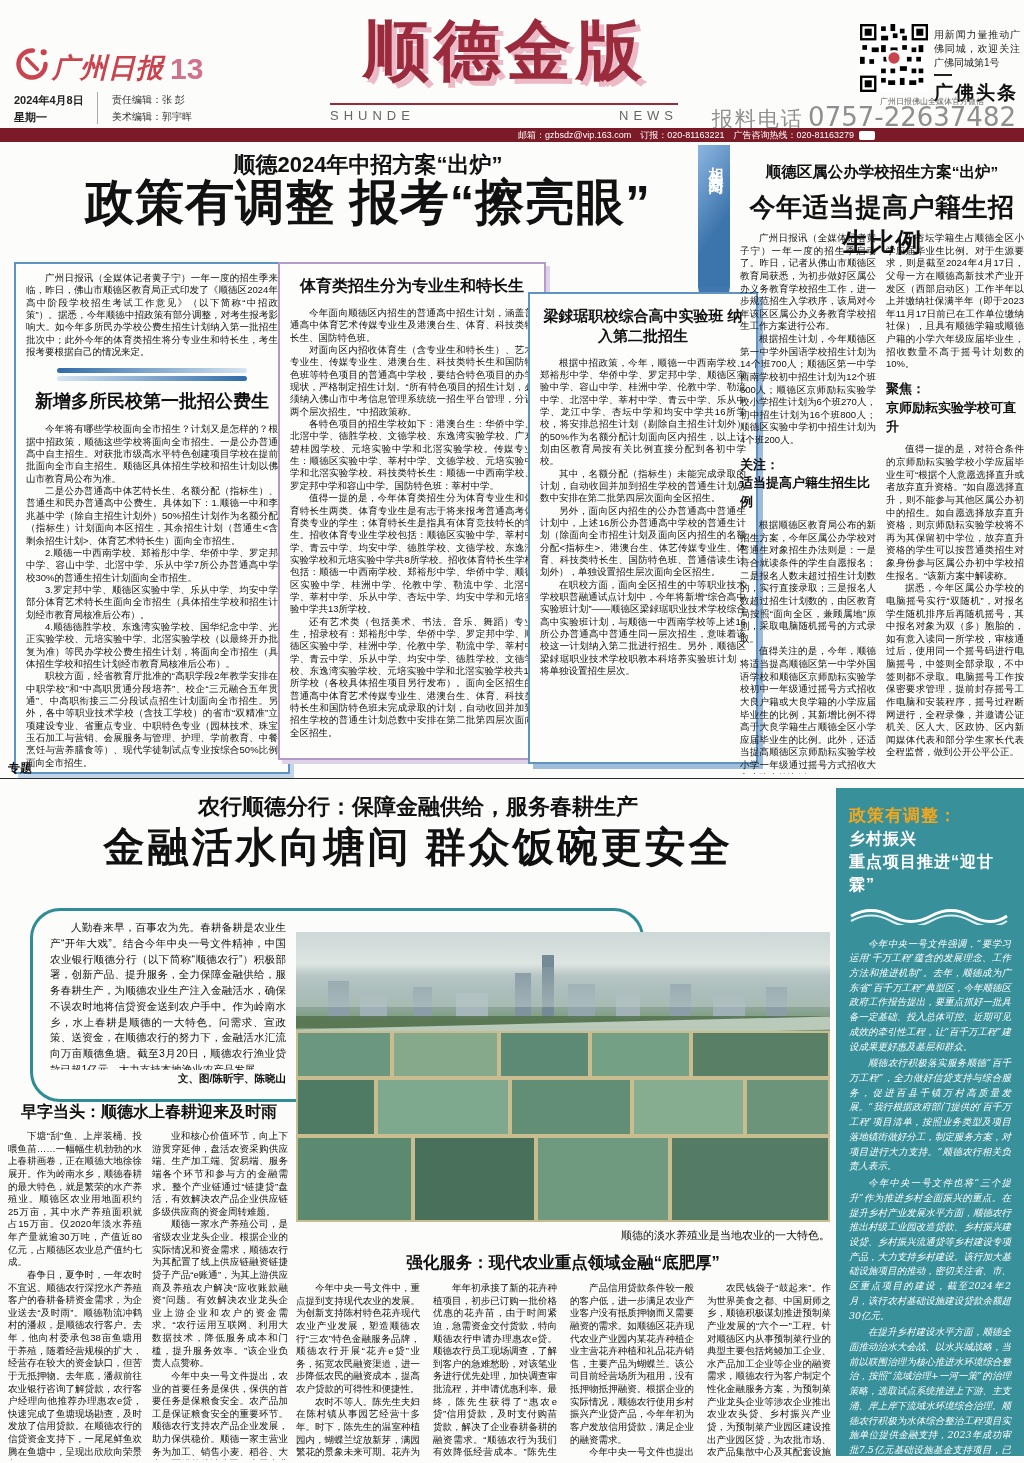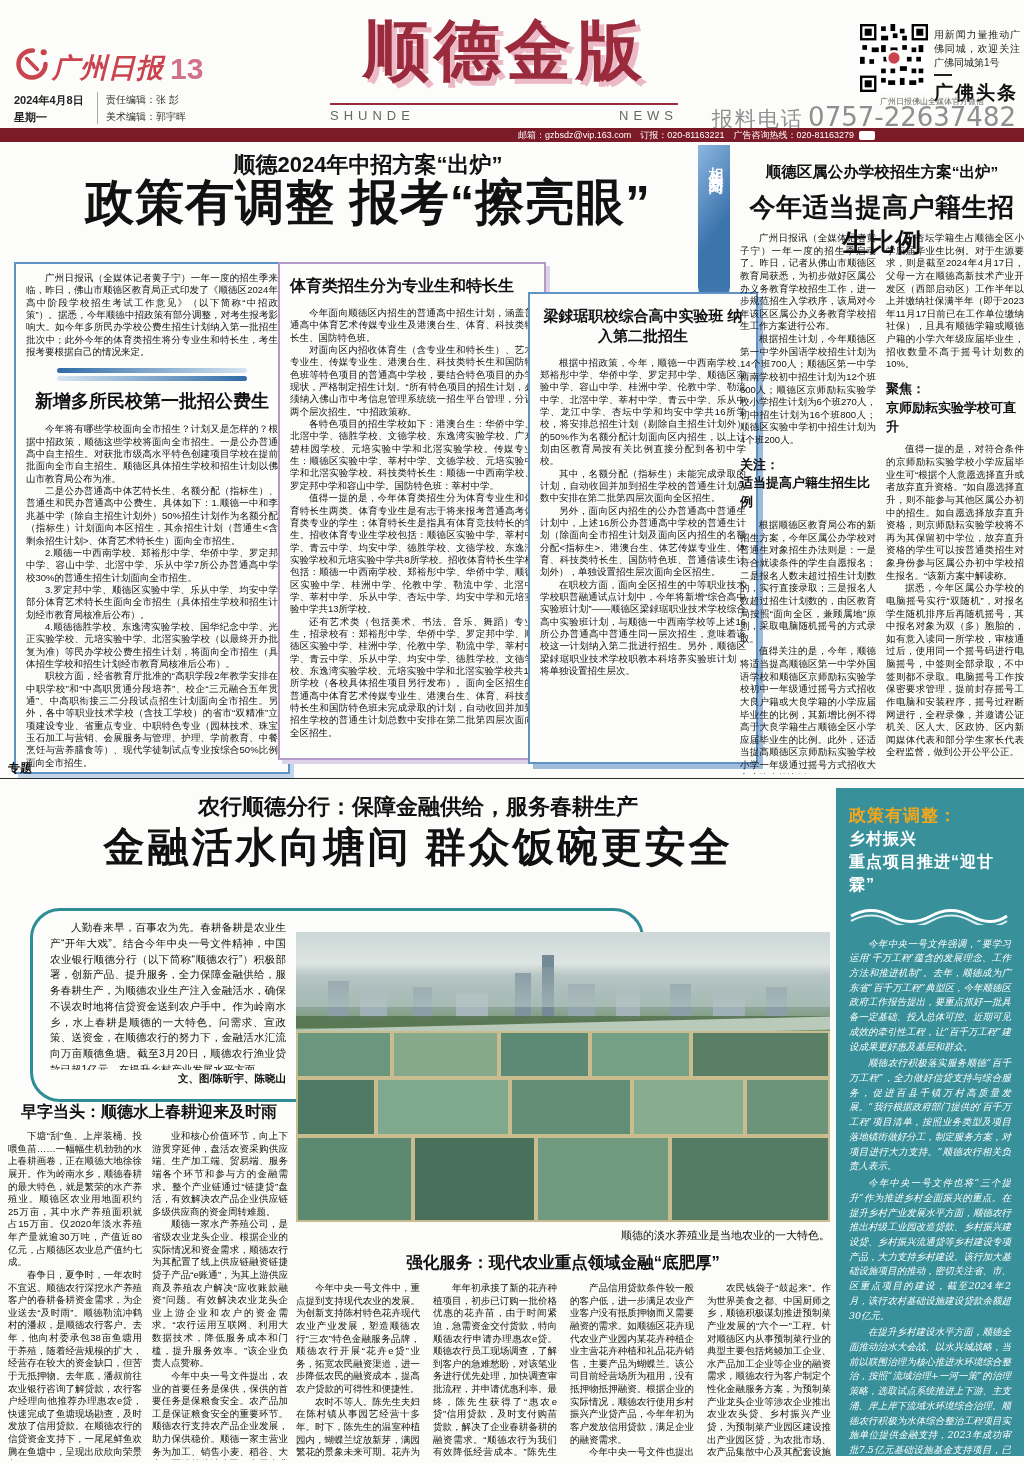--- a/index.html
+++ b/index.html
@@ -13,7 +13,7 @@
   .page-no{font-size:30px;font-weight:900;color:#d2718a;margin-left:4px;}
   .meta-date{left:14px;top:92px;font-size:11px;font-weight:bold;line-height:1.5;color:#222;}
   .meta-div{left:97px;top:92px;width:1px;height:32px;background:#aaa;}
-  .meta-ed{left:106px;top:92px;font-size:10px;line-height:1.65;color:#333;}
+  .meta-ed{left:112px;top:92px;font-size:10px;line-height:1.65;color:#333;}
   .masthead{left:295px;top:6px;width:420px;text-align:center;font-family:"Liberation Serif",serif;
             font-weight:900;font-size:66px;letter-spacing:5px;color:#9a2b3d;
             text-shadow:5px 5px 0 #ecb9c6;}

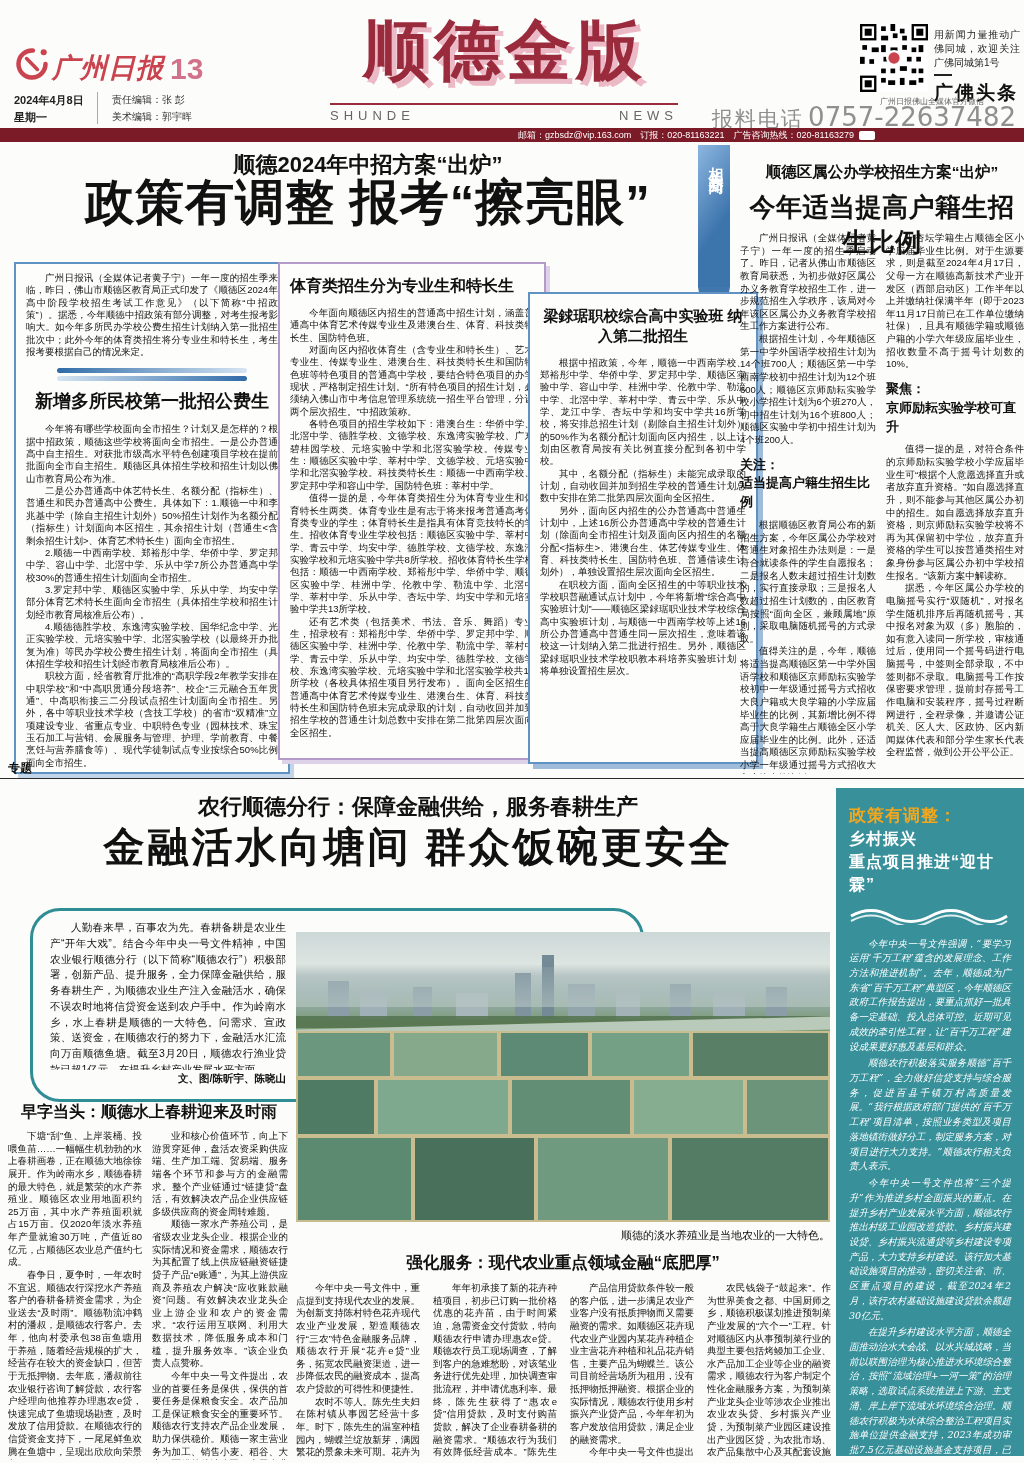--- a/index.html
+++ b/index.html
@@ -48,7 +48,7 @@
             background:linear-gradient(90deg,#2f6ba8,#d6e5f3);}
   .deco-bar.b2{margin:0 auto 8px;background:linear-gradient(90deg,#d6e5f3,#2f6ba8);}
   .sub1h{font-size:18px;font-weight:900;text-align:center;margin:2px 0 10px;}
-  .sub2h{font-size:16px;font-weight:900;margin:4px 0 10px;}
+  .sub2h{font-size:16px;font-weight:900;text-align:center;margin:4px 0 10px;}
   .sub3h{font-size:15px;font-weight:900;text-align:center;margin:4px 0 10px;line-height:1.35;}
   
   .r-kicker{left:740px;top:162px;width:284px;text-align:center;font-size:15.5px;font-weight:bold;}

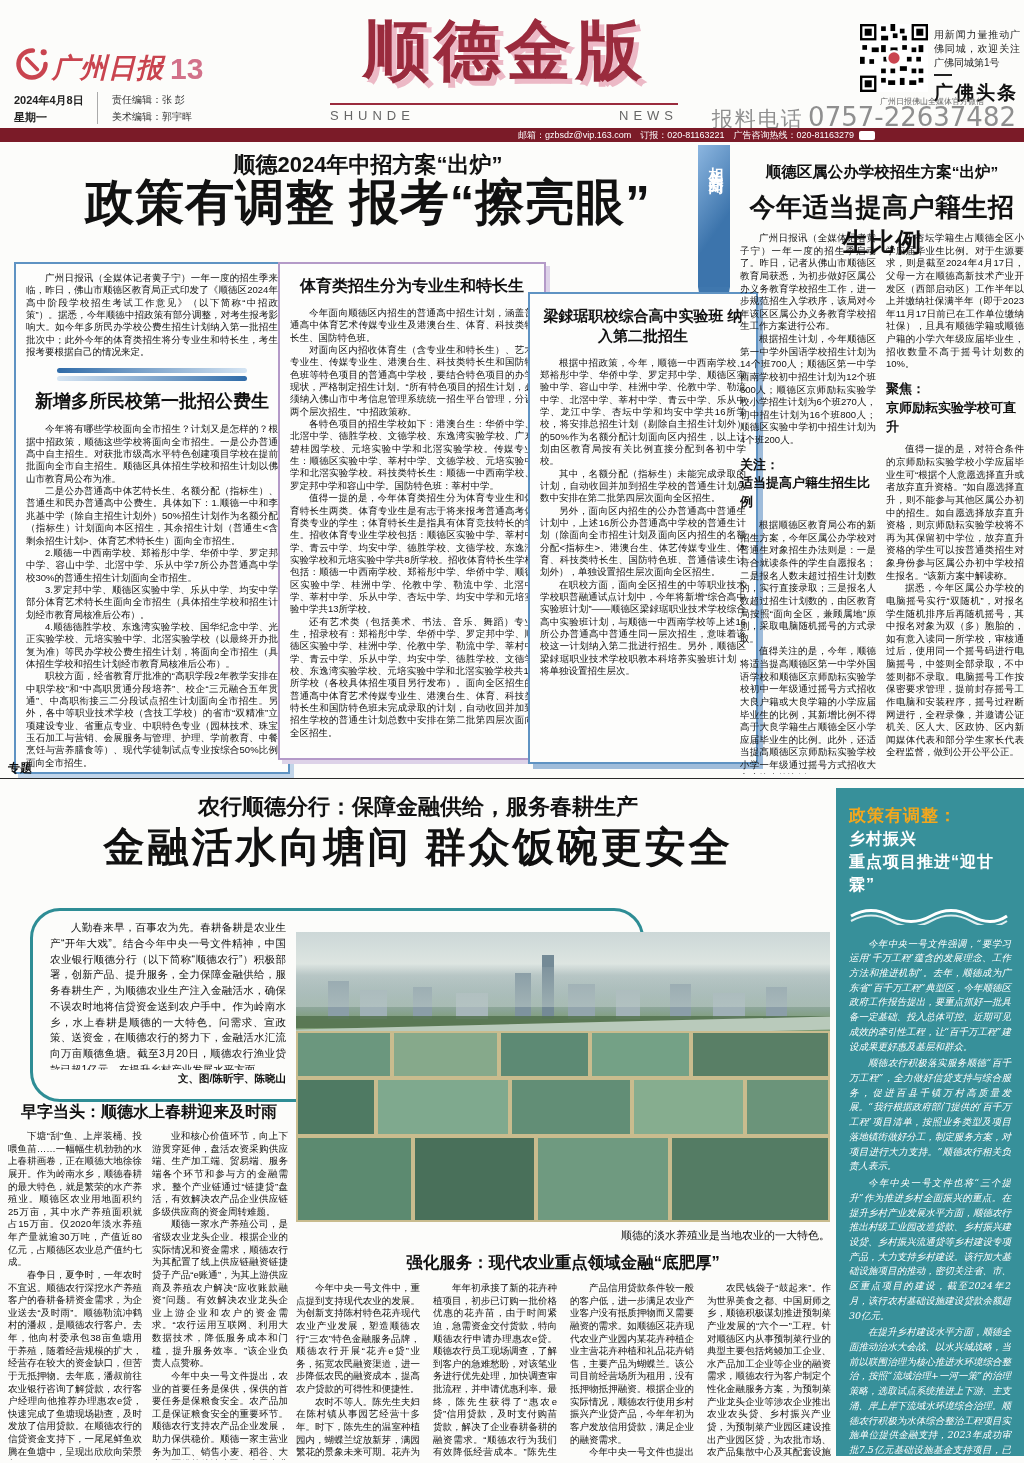--- a/index.html
+++ b/index.html
@@ -272,7 +272,7 @@
 
   <div class="abs teal-frame"></div>
   <div class="abs s-intro">
-    <p>人勤春来早，百事农为先。春耕备耕是农业生产“开年大戏”。结合今年中央一号文件精神，中国农业银行顺德分行（以下简称“顺德农行”）积极部署，创新产品、提升服务，全力保障金融供给，服务春耕生产，为顺德农业生产注入金融活水，确保不误农时地将信贷资金送到农户手中。作为岭南水乡，水上春耕是顺德的一大特色。问需求、宣政策、送资金，在顺德农行的努力下，金融活水汇流向万亩顺德鱼塘。截至3月20日，顺德农行渔业贷款已超1亿元，在提升乡村产业发展水平方面。</p>
+    <p>人勤春来早，百事农为先。春耕备耕是农业生产“开年大戏”。结合今年中央一号文件精神，中国农业银行顺德分行（以下简称“顺德农行”）积极部署，创新产品、提升服务，全力保障金融供给，服务春耕生产，为顺德农业生产注入金融活水，确保不误农时地将信贷资金送到农户手中。作为岭南水乡，水上春耕是顺德的一大特色。问需求、宣政策、送资金，在顺德农行的努力下，金融活水汇流向万亩顺德鱼塘。截至3月20日，顺德农行渔业贷款已超1亿元，大力支持本地渔业农产品发展。</p>
   </div>
   <div class="abs s-byline">文、图/陈昕宇、陈晓山</div>
 

